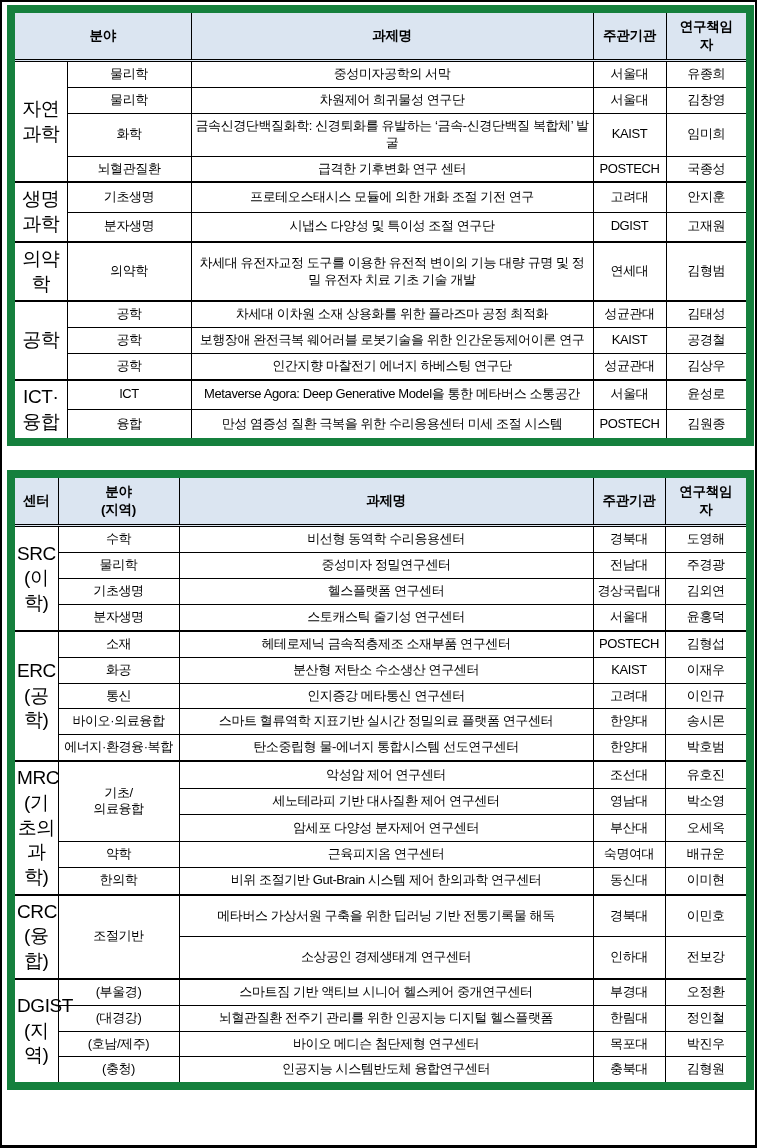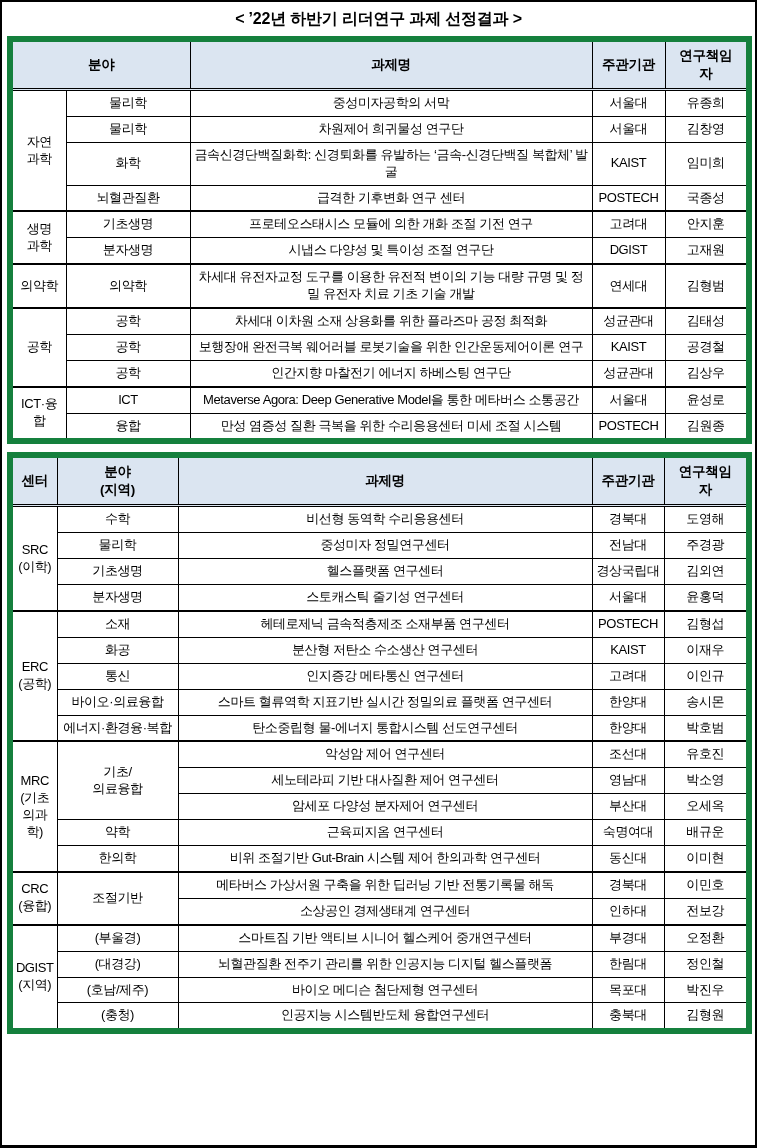--- a/index.html
+++ b/index.html
@@ -44,7 +44,6 @@
 
 <div class="page">
 
-  <div class="doc-title">&lt; ’22년 하반기 리더연구 과제 선정결과 &gt;</div>
 
   <table class="tbl">
     <colgroup>

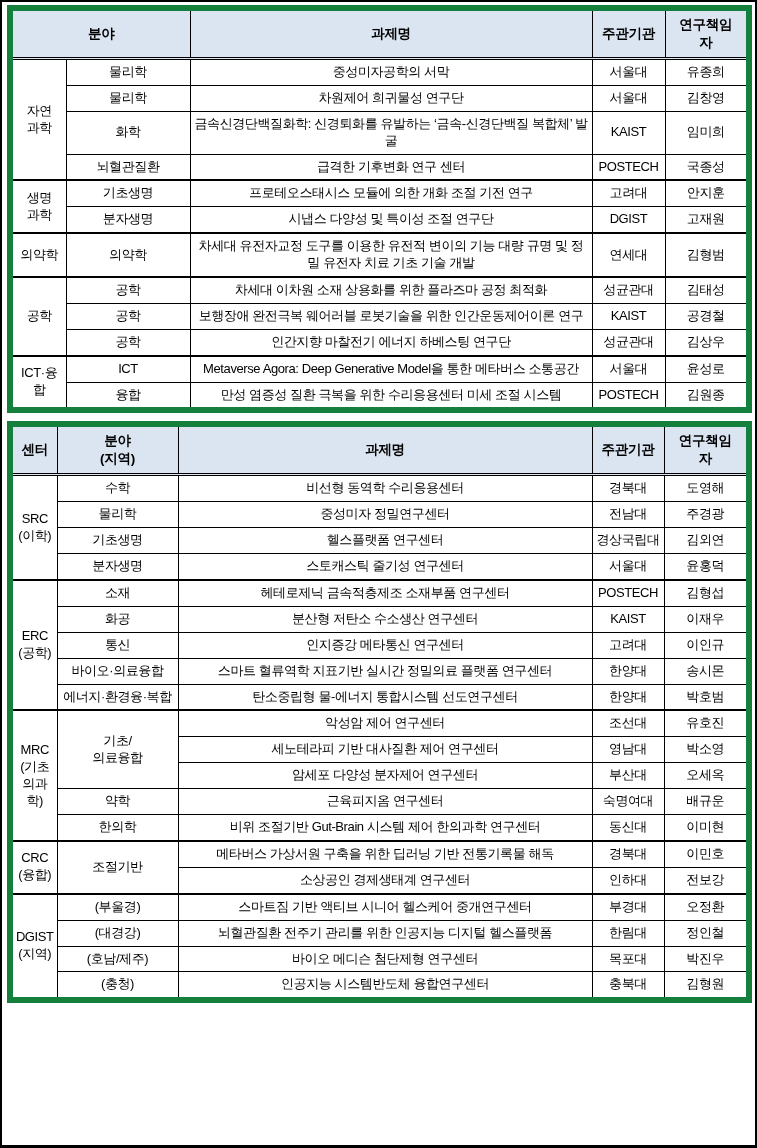--- a/index.html
+++ b/index.html
@@ -18,7 +18,7 @@
   }
   table.tbl{
     border-collapse:collapse;width:100%;table-layout:fixed;
-    border:6px solid #15803d;
+    border:8px solid #15803d;
     padding-left:14px;
   }
   table.tbl + table.tbl, .tbl-gap{margin-top:8px;}

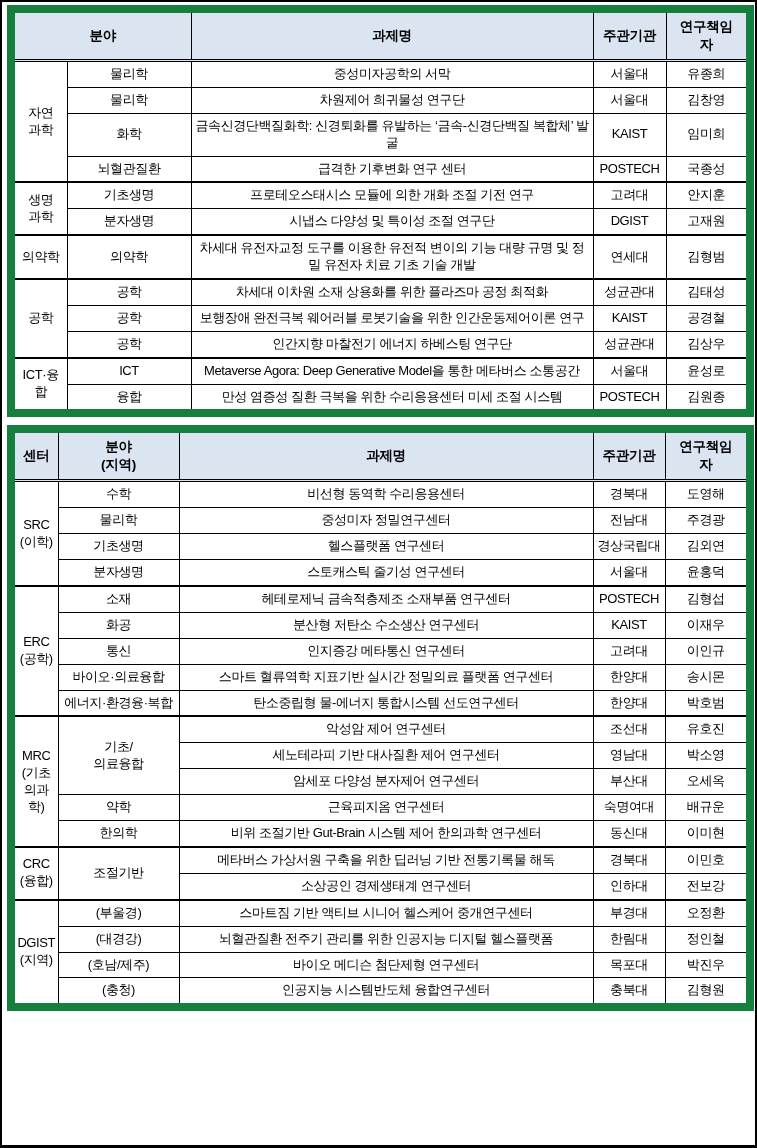--- a/index.html
+++ b/index.html
@@ -37,7 +37,7 @@
     word-break:normal;
   }
   .tbl tr.gs td{border-top:2px solid #000;}
-  .tbl td.gcell{font-size:13px;}
+  .tbl td.gcell{font-size:19px;}
 </style>
 </head>
 <body>

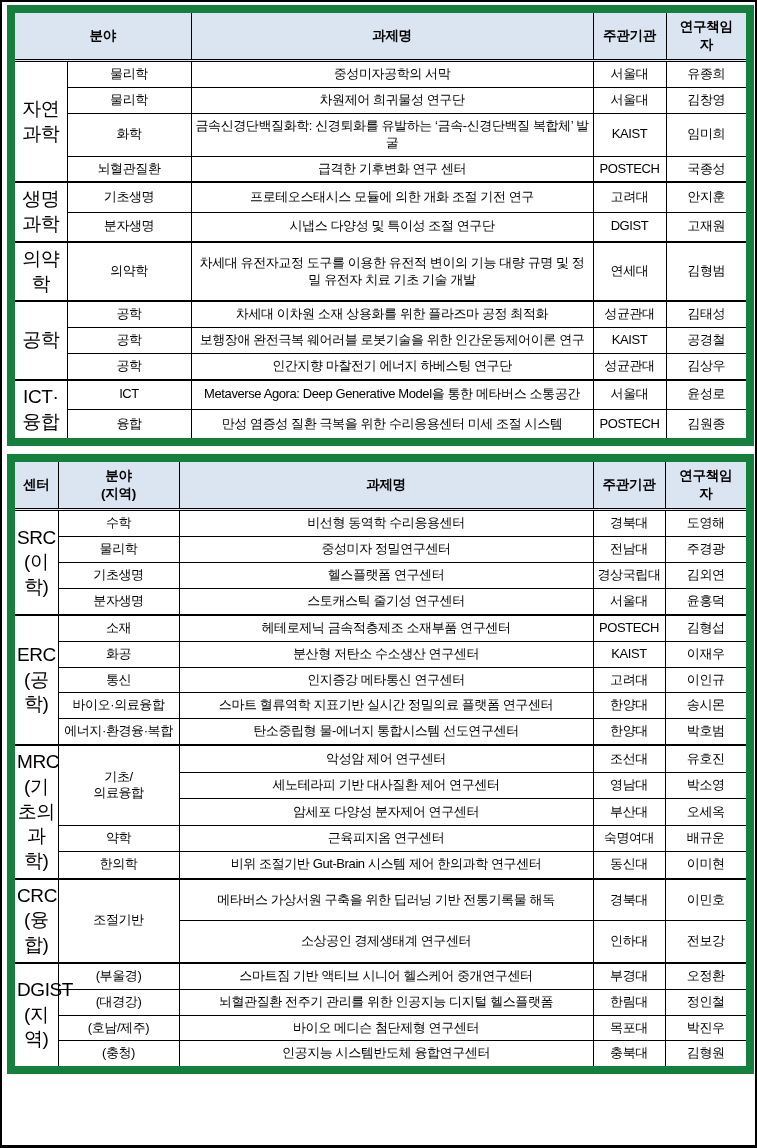--- a/index.html
+++ b/index.html
@@ -21,7 +21,7 @@
     border:8px solid #15803d;
     padding-left:14px;
   }
-  table.tbl + table.tbl, .tbl-gap{margin-top:8px;}
+  table.tbl + table.tbl, .tbl-gap{margin-top:24px;}
   .tbl th{
     background:#dbe5f1;
     border:1px solid #000;border-bottom:3px double #000;

